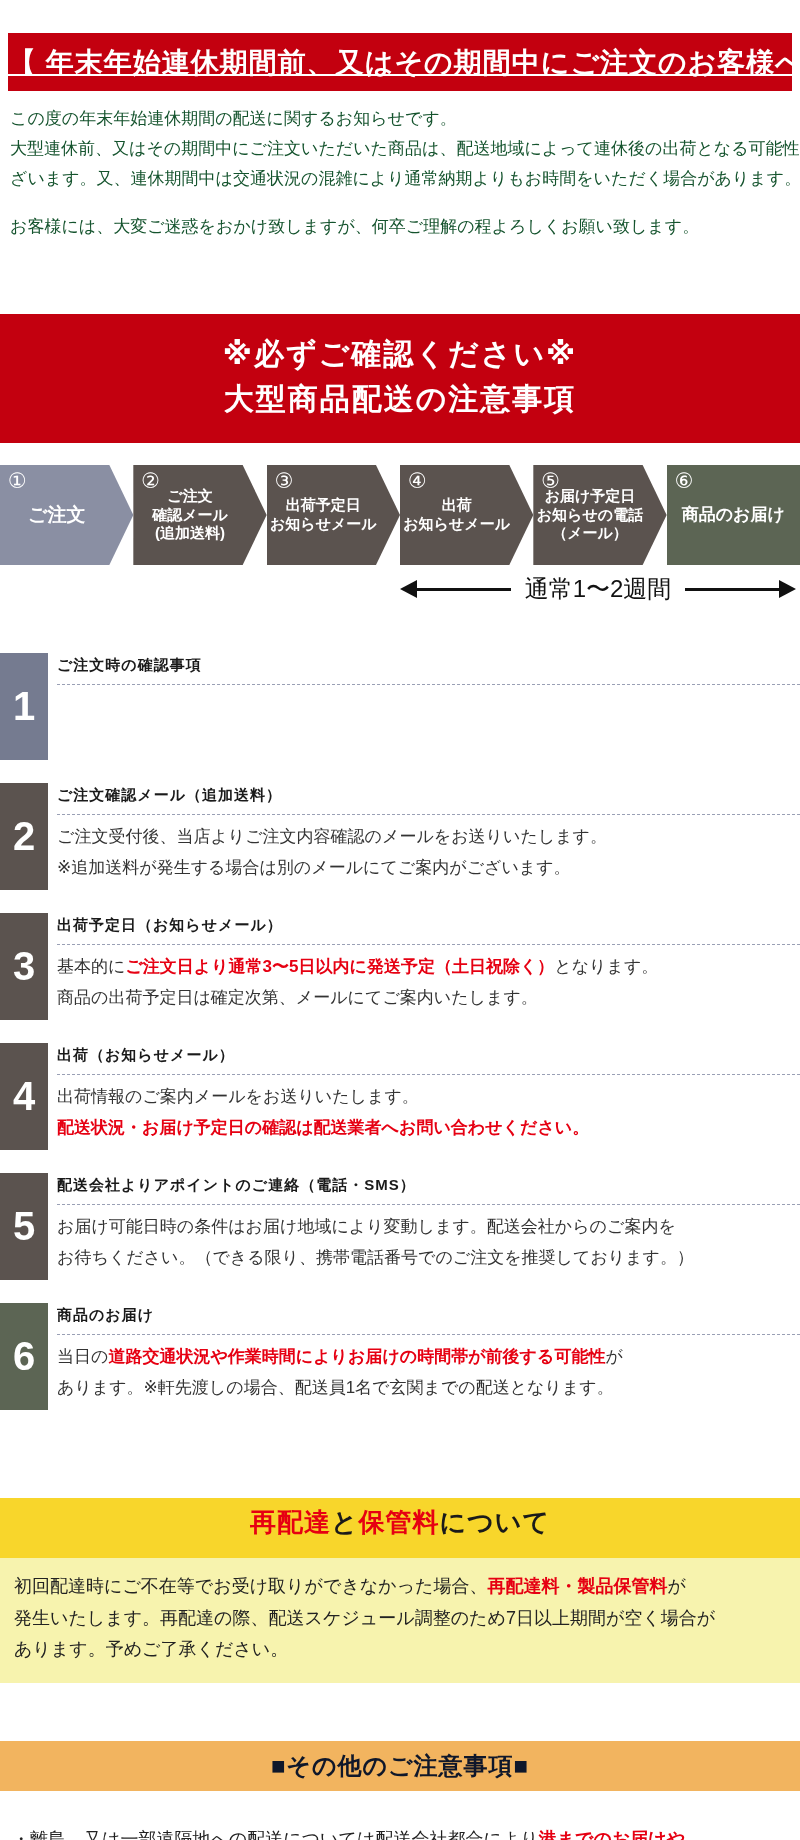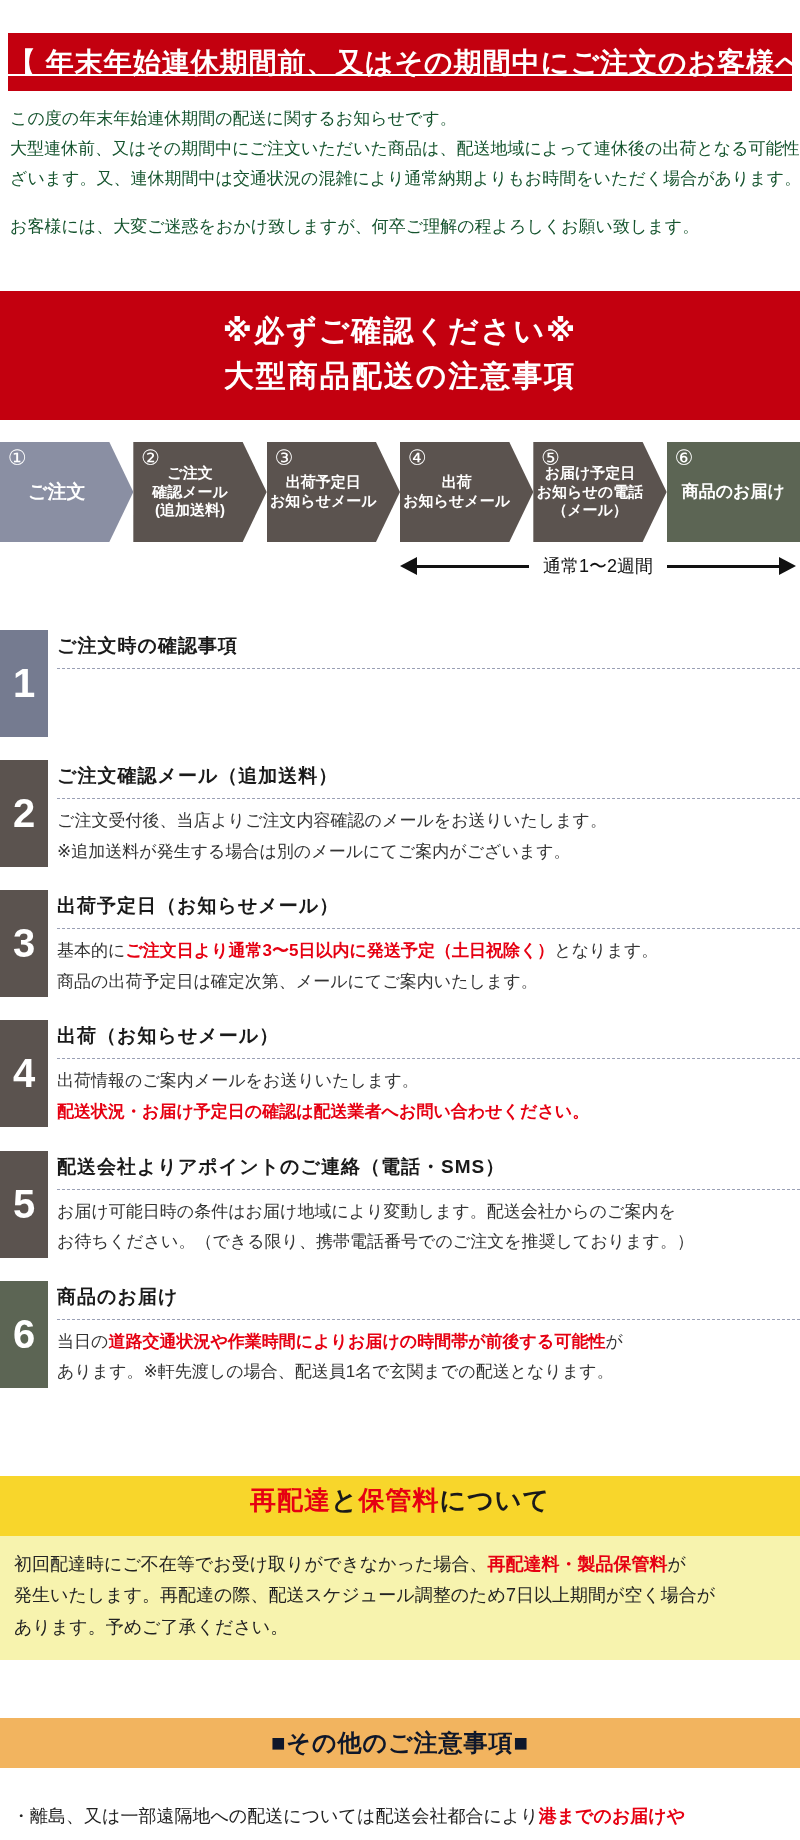--- a/index.html
+++ b/index.html
@@ -27,7 +27,7 @@
 
   
   .notice-block {
-    margin-top:49px; height:129px; width:800px;
+    margin-top:72px; height:129px; width:800px;
     background:var(--banner-red);
     color:#fff; text-align:center; font-weight:bold;
     padding-top:17px;

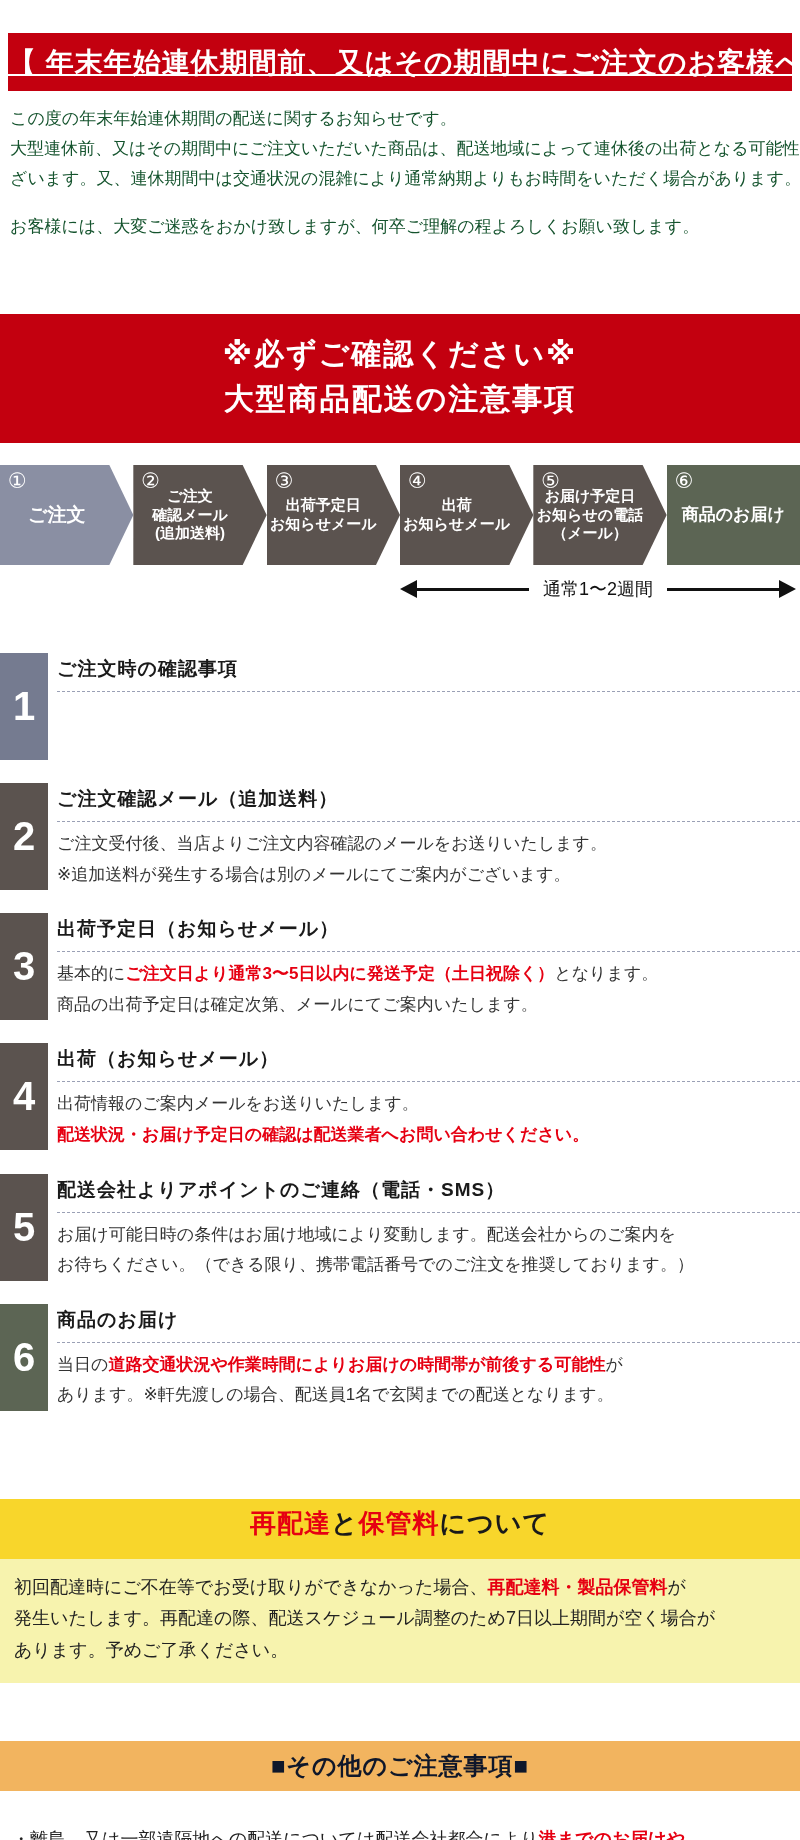--- a/index.html
+++ b/index.html
@@ -58,7 +58,7 @@
   .duration .bar { flex:1; height:3px; background:#111; }
   .duration .head-l { width:0; height:0; border:9px solid transparent; border-right:17px solid #111; border-left:0; }
   .duration .head-r { width:0; height:0; border:9px solid transparent; border-left:17px solid #111; border-right:0; }
-  .duration .label { font-size:18px; color:#111; padding:0 14px; white-space:nowrap; }
+  .duration .label { font-size:24px; color:#111; padding:0 14px; white-space:nowrap; }
 
   
   .sections { margin-top:52px; }

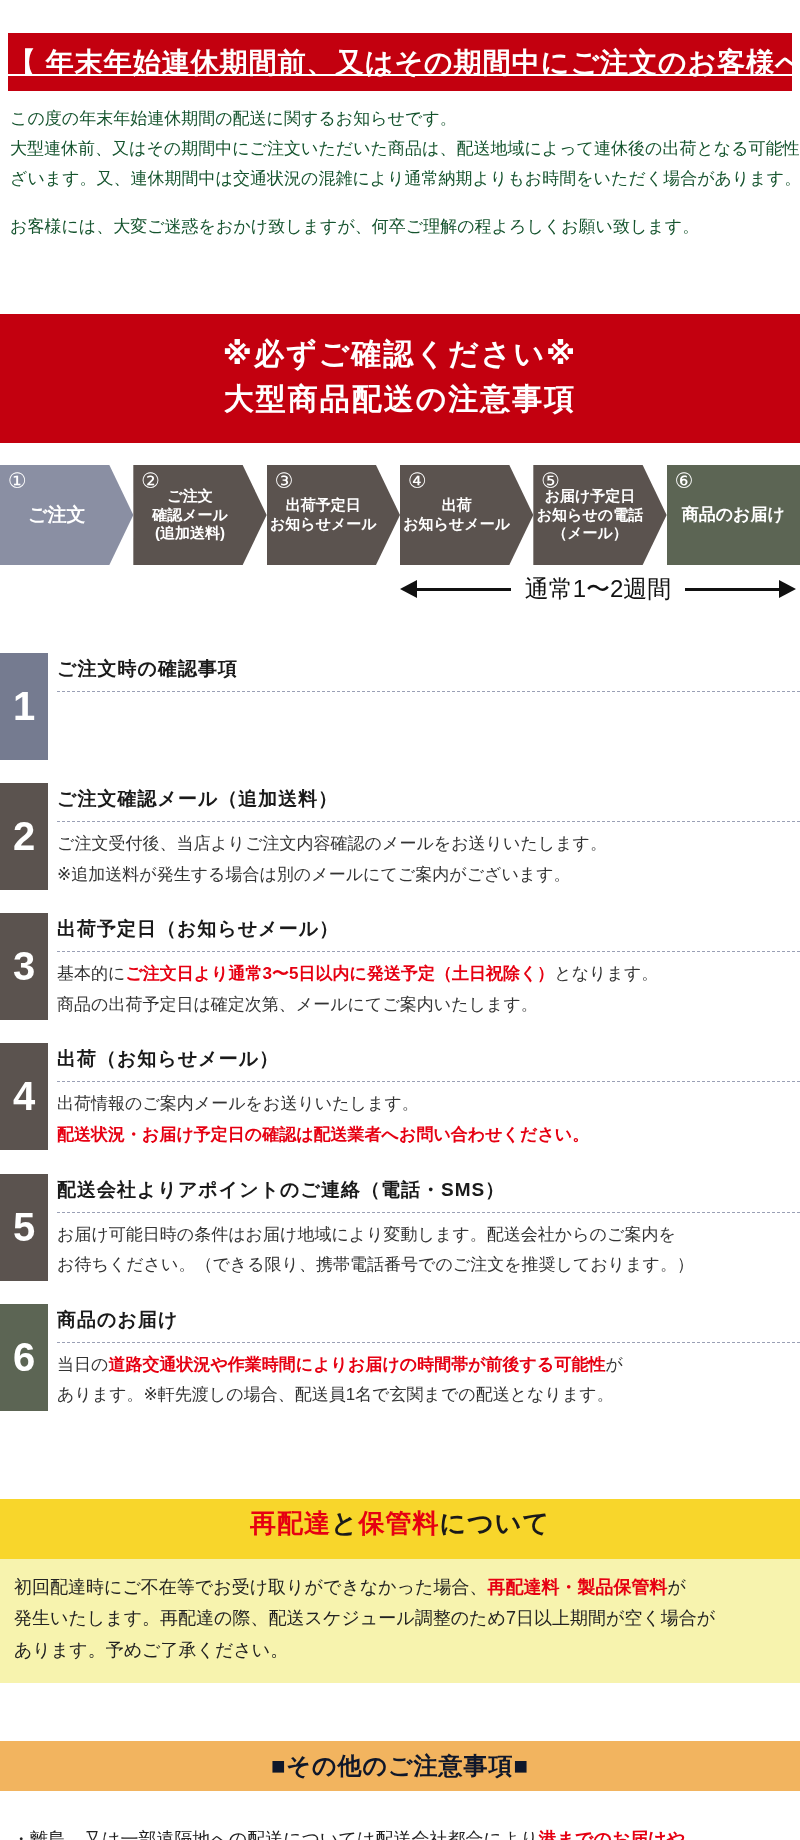--- a/index.html
+++ b/index.html
@@ -73,7 +73,7 @@
   .nbox-6 { background:var(--step-green); }
   .sec-content { flex:1; padding-left:9px; padding-top:1px; min-width:0; }
   .sec-heading {
-    font-size:19px; font-weight:bold; color:#1a1a1a;
+    font-size:15px; font-weight:bold; color:#1a1a1a;
     padding:2px 0 9px 0; letter-spacing:1px;
     border-bottom:1px dashed #9aa0b5;
     white-space:nowrap;

